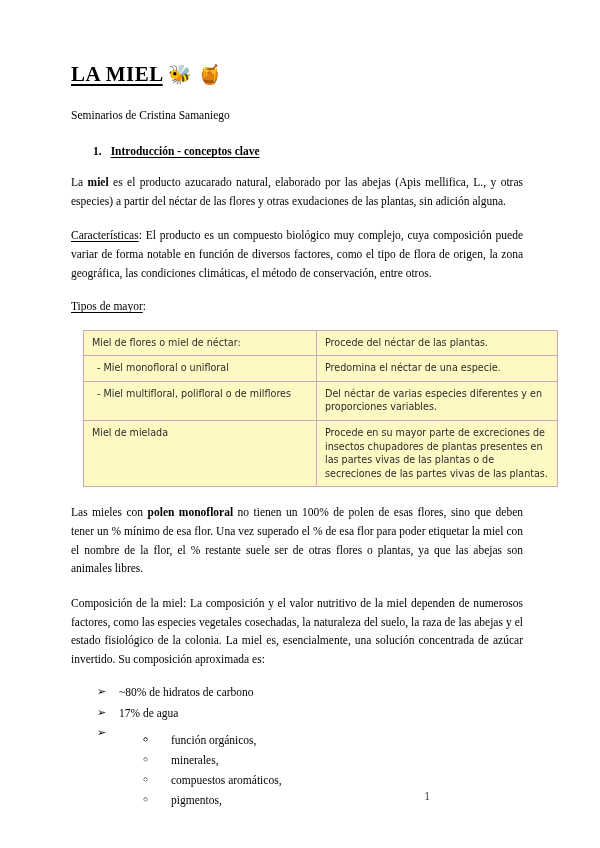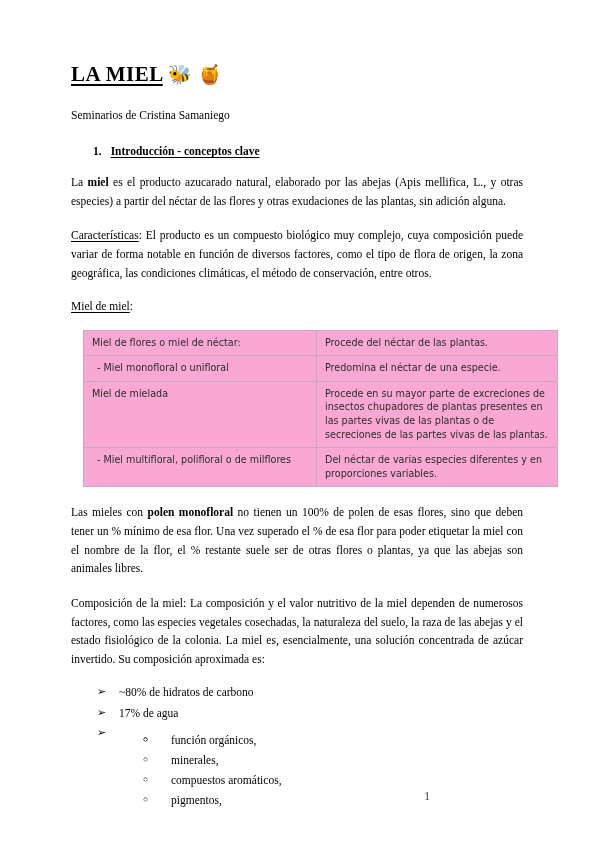--- a/index.html
+++ b/index.html
@@ -185,7 +185,7 @@
 
     <p class="body"><span class="u">Características</span><span>: El producto es un compuesto biológico muy complejo, cuya composición puede variar de forma notable en función de diversos factores, como el tipo de flora de origen, la zona geográfica, las condiciones climáticas, el método de conservación, entre otros.</span></p>
 
-    <p class="label-line"><span class="u">Miel de miel</span><span>:</span></p>
+    <p class="label-line"><span class="u">Tipos de mayor</span><span>:</span></p>
 
     <div class="table-wrap">
       <table class="types">

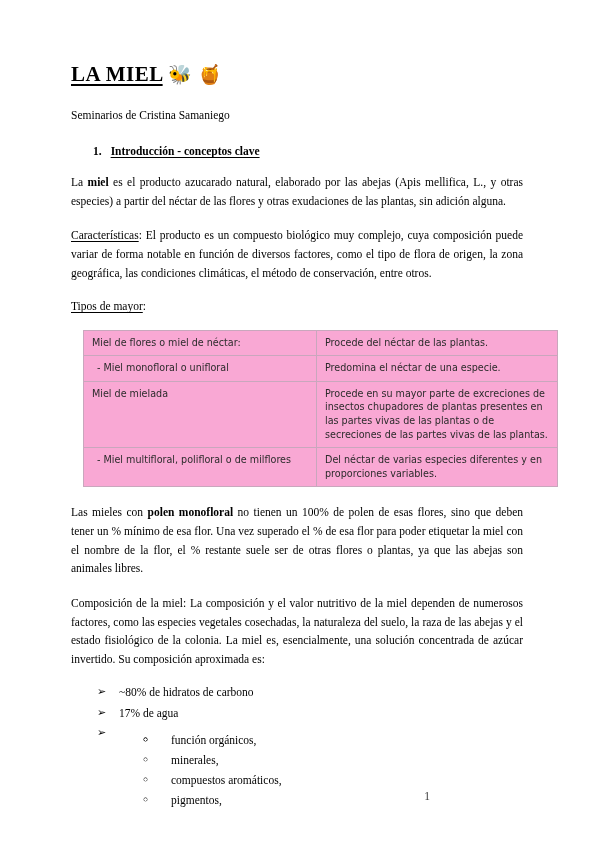--- a/index.html
+++ b/index.html
@@ -103,7 +103,7 @@
   table.types {
     border-collapse: collapse;
     width: 440px;
-    background: #f9a8d4;
+    background: #fef9c3;
     font-family: "DejaVu Sans", "Liberation Sans", sans-serif;
     table-layout: fixed;
   }

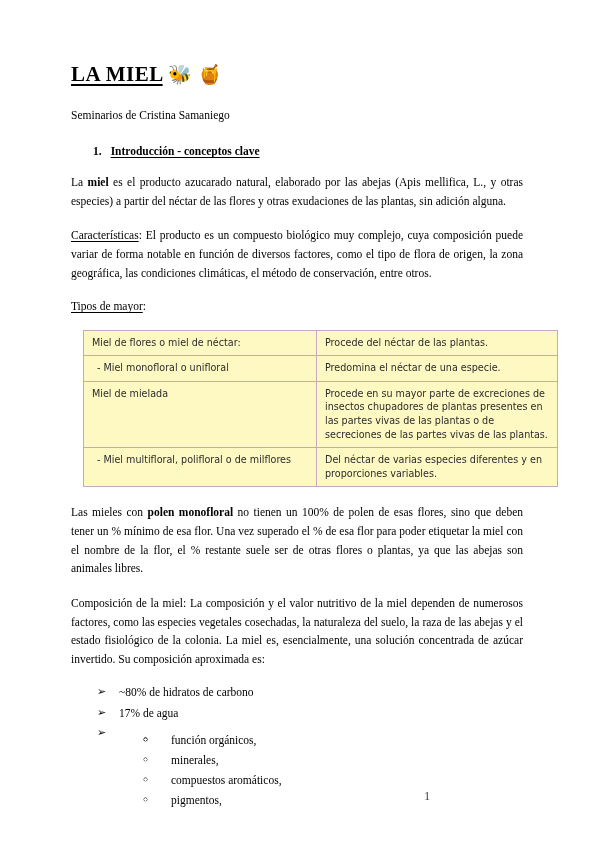--- a/index.html
+++ b/index.html
@@ -199,12 +199,12 @@
             <td class="col-b">Predomina el néctar de una especie.</td>
           </tr>
           <tr>
+            <td class="col-a indent">- Miel multifloral, polifloral o de milflores</td>
+            <td class="col-b">Del néctar de varias especies diferentes y en proporciones variables.</td>
+          </tr>
+          <tr>
             <td class="col-a">Miel de mielada</td>
             <td class="col-b">Procede en su mayor parte de excreciones de insectos chupadores de plantas presentes en las partes vivas de las plantas o de secreciones de las partes vivas de las plantas.</td>
-          </tr>
-          <tr>
-            <td class="col-a indent">- Miel multifloral, polifloral o de milflores</td>
-            <td class="col-b">Del néctar de varias especies diferentes y en proporciones variables.</td>
           </tr>
         </tbody>
       </table>

